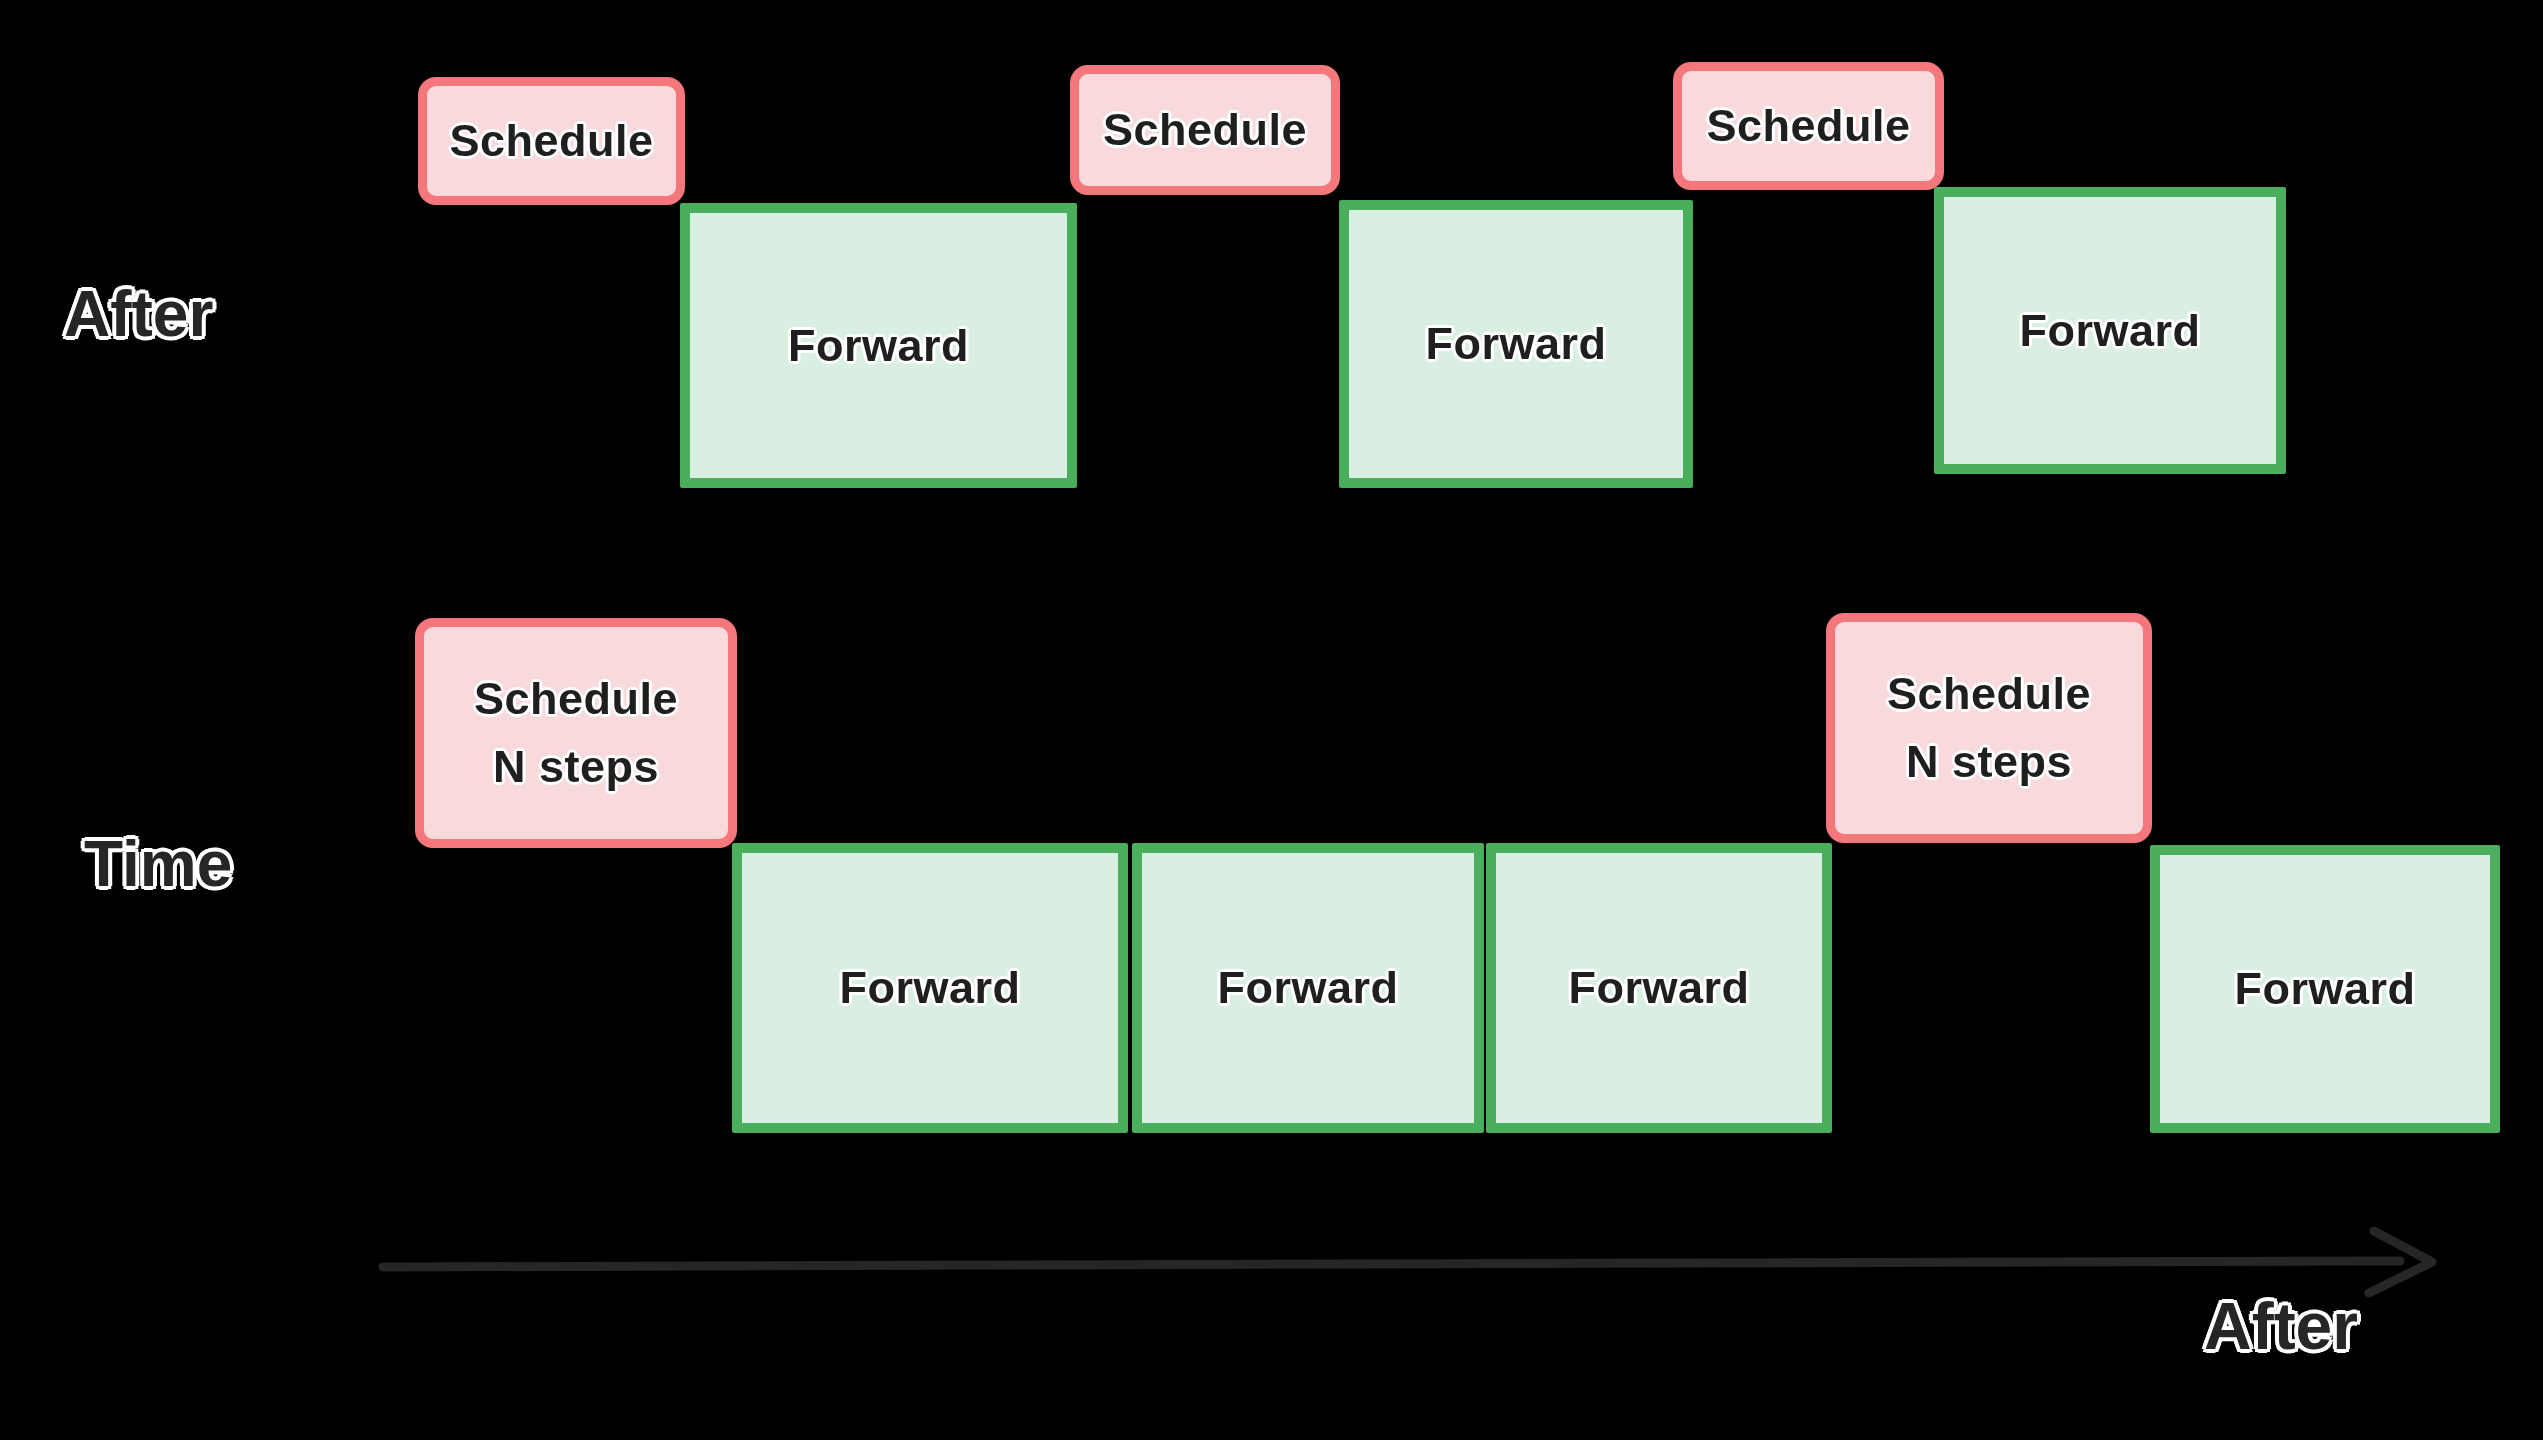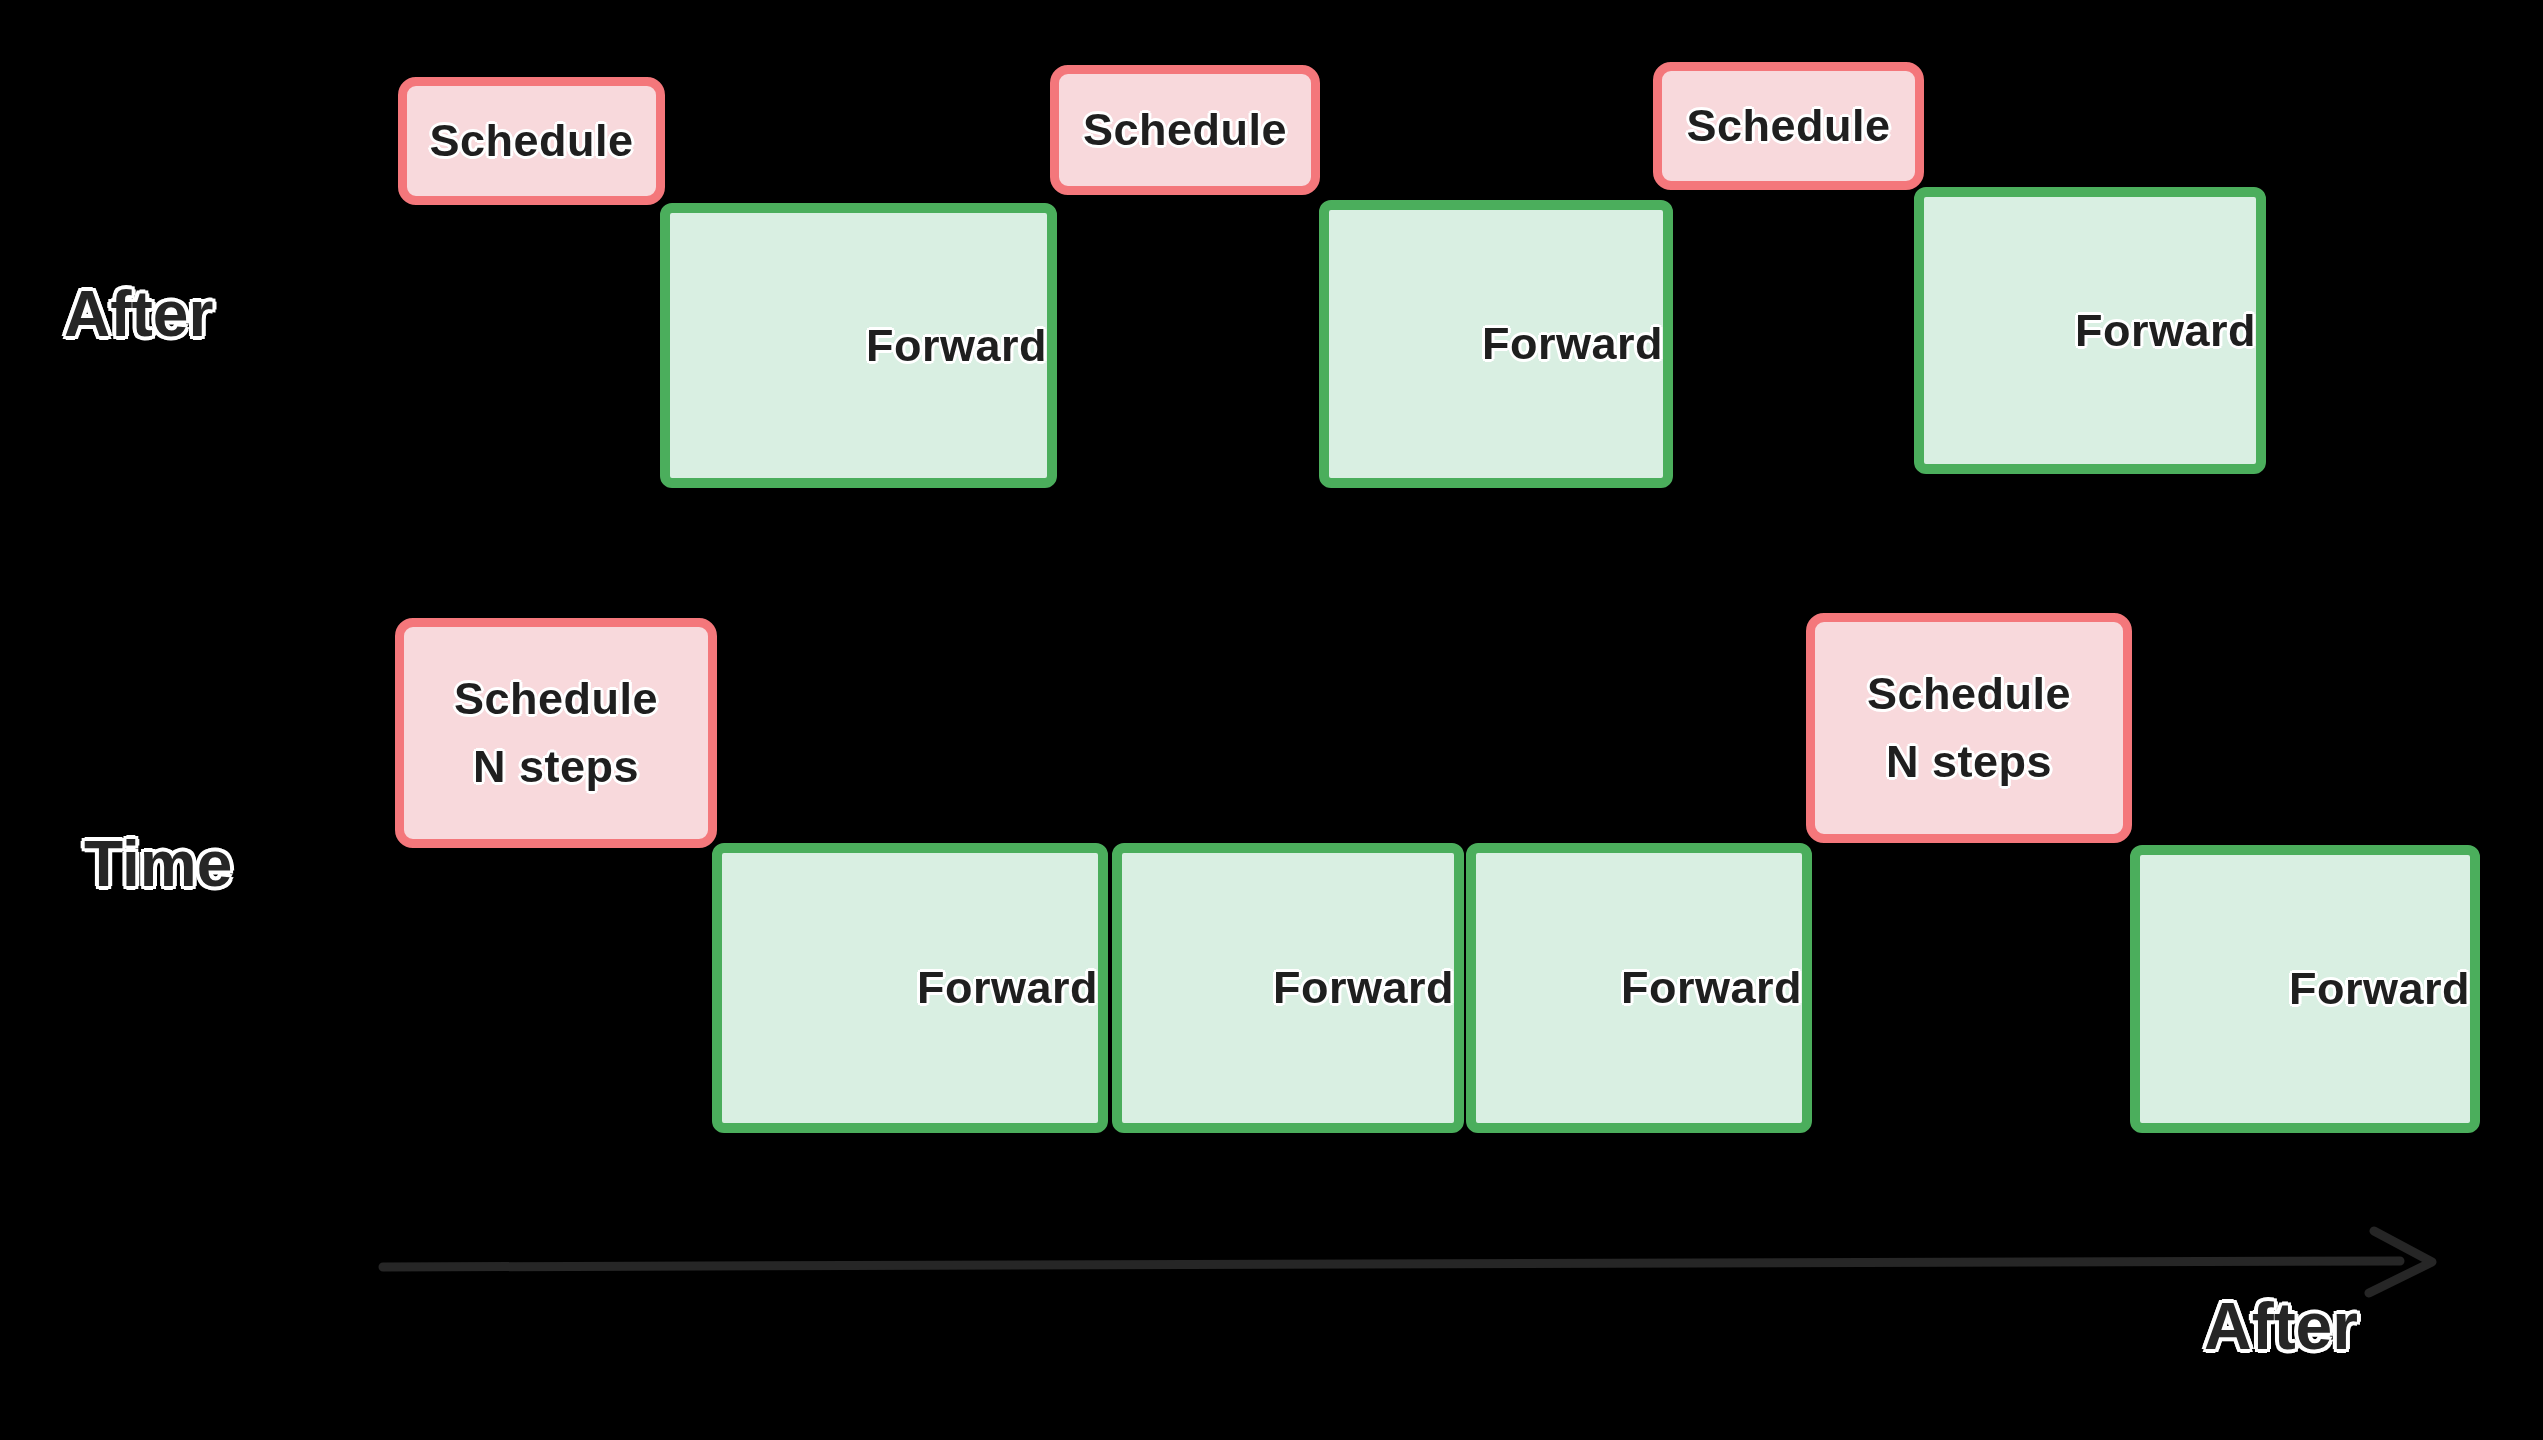--- a/index.html
+++ b/index.html
@@ -19,6 +19,7 @@
     display: flex; flex-direction: column;
     align-items: center; justify-content: center;
     box-sizing: border-box;
+    margin-left: 20px;
   }
   .box.schedule {
     background: var(--schedule-fill);

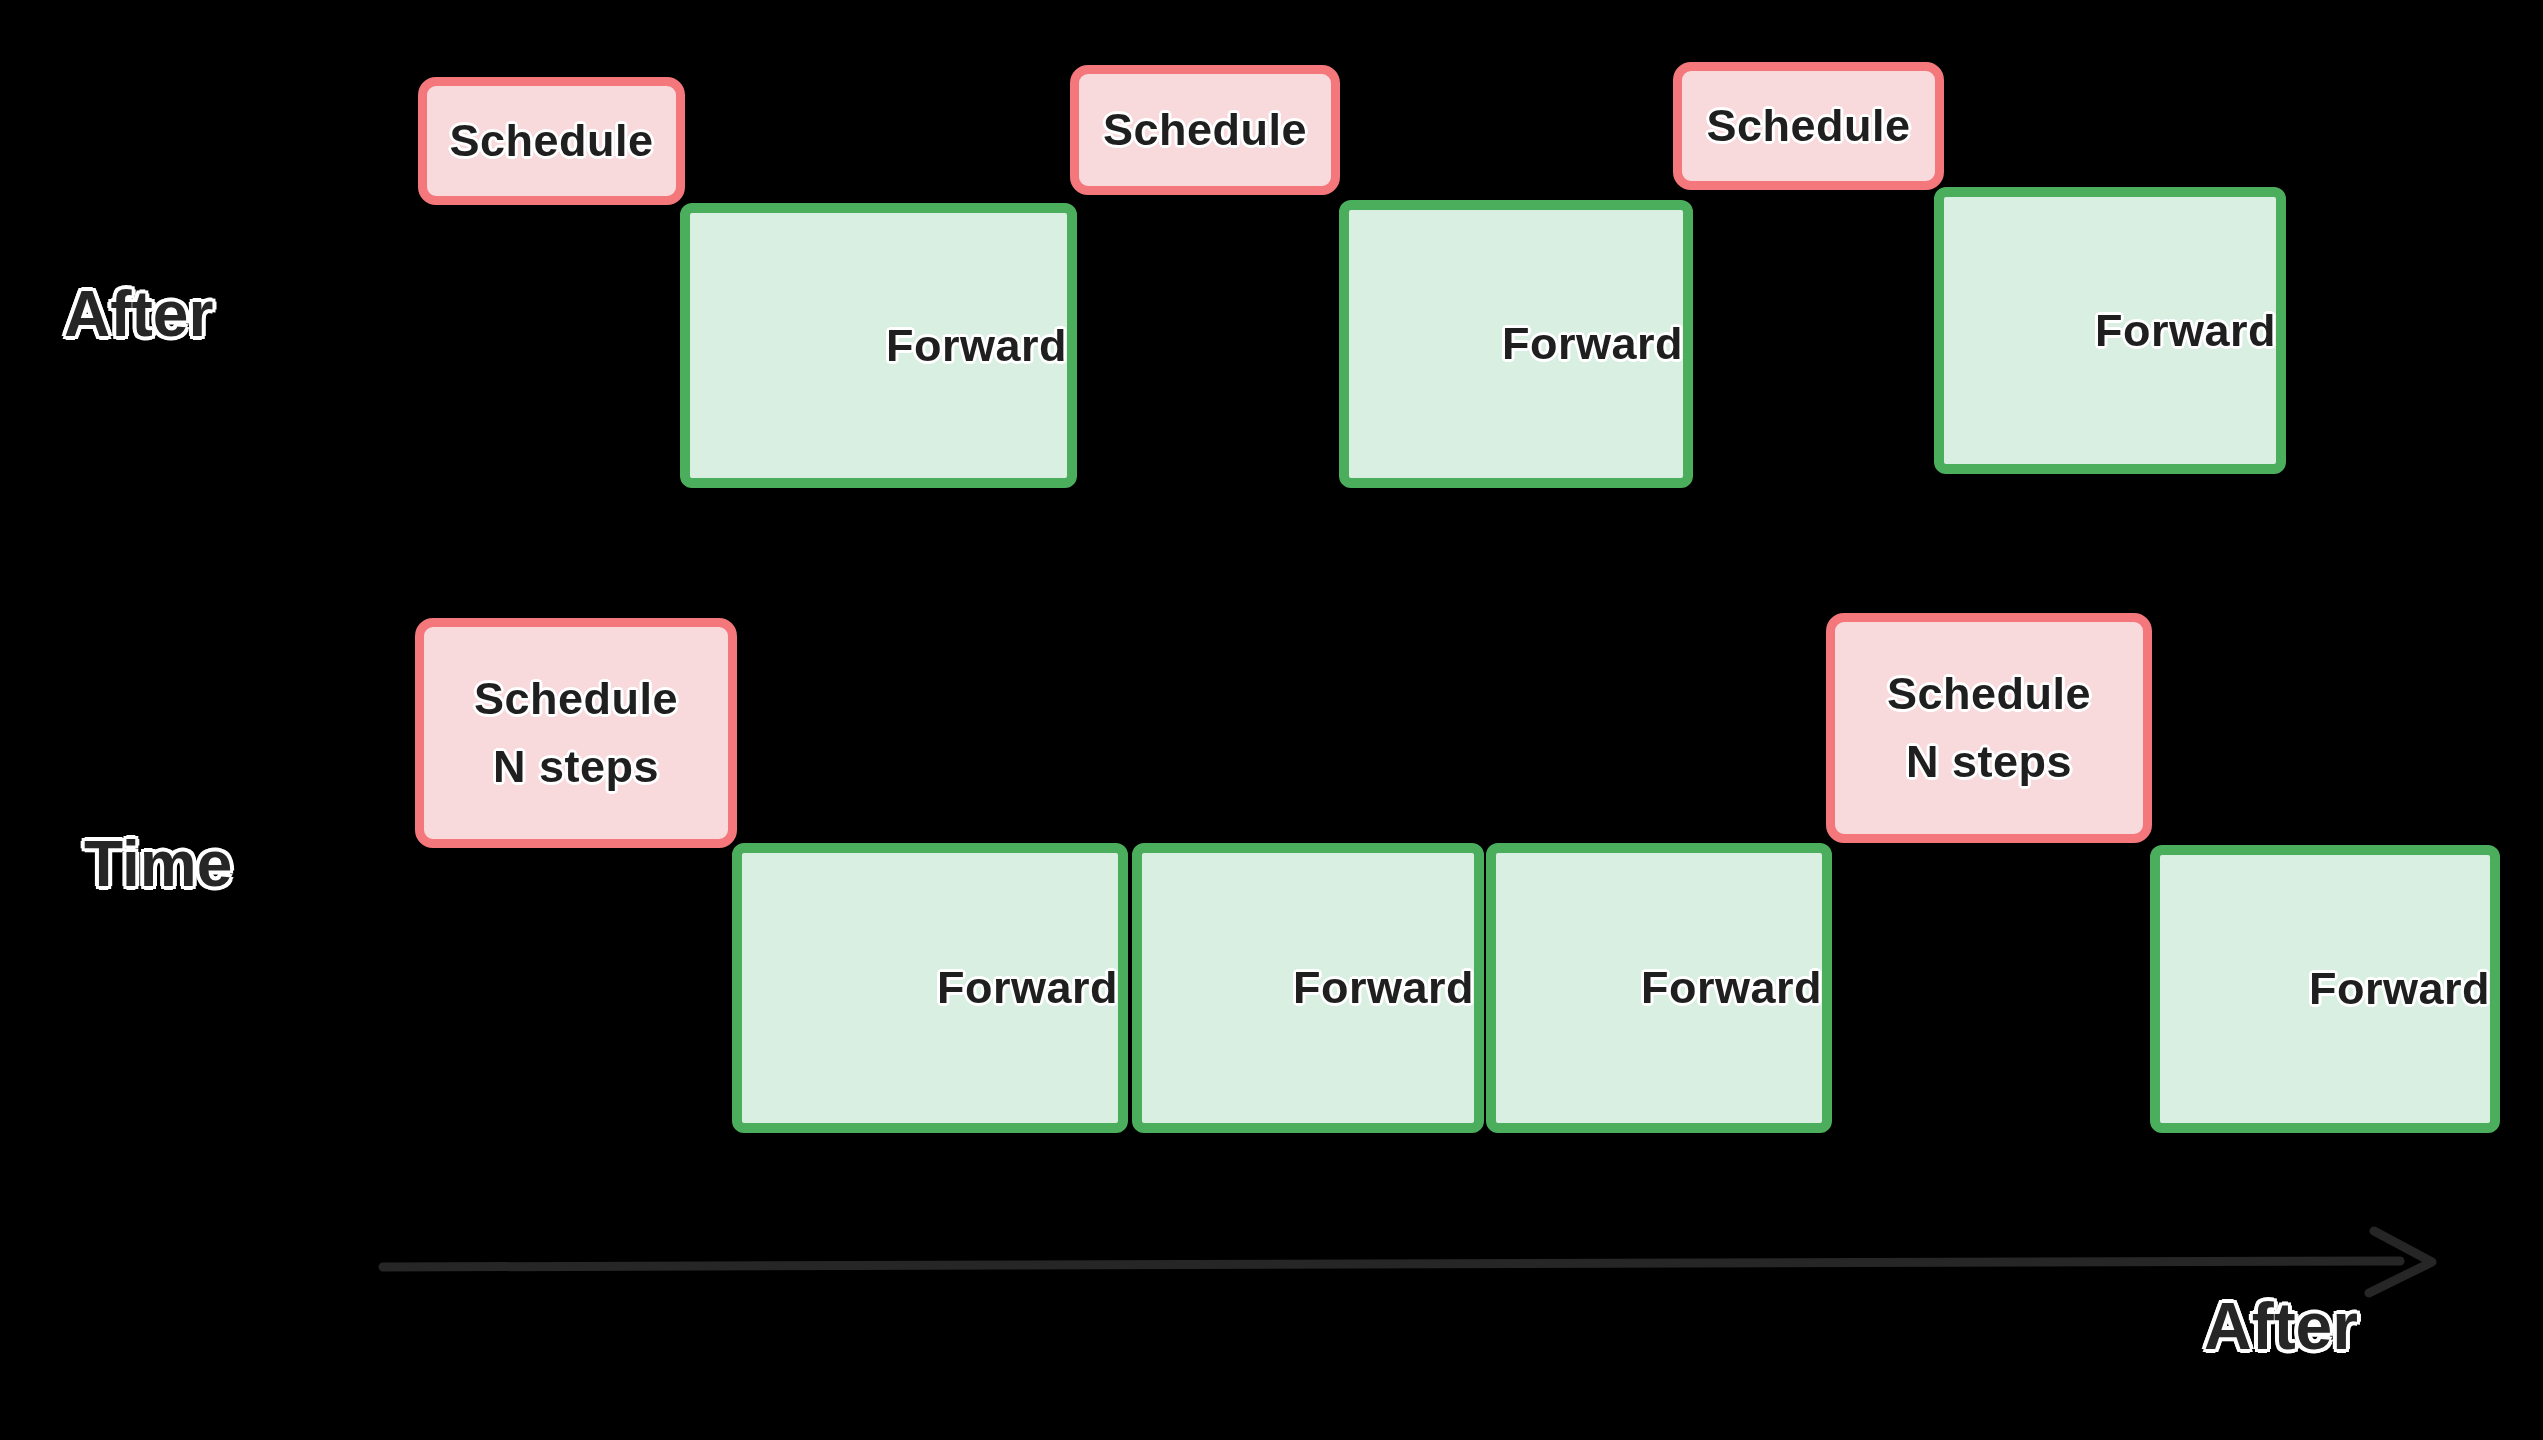--- a/index.html
+++ b/index.html
@@ -30,9 +30,8 @@
   .box.forward {
     background: var(--forward-fill);
     border: 10px solid var(--forward-border);
-    border-radius: 12px;
+    border-radius: 2px;
     z-index: 2;
-    align-items: flex-end;
   }
   .box-line {
     font-weight: 700;

